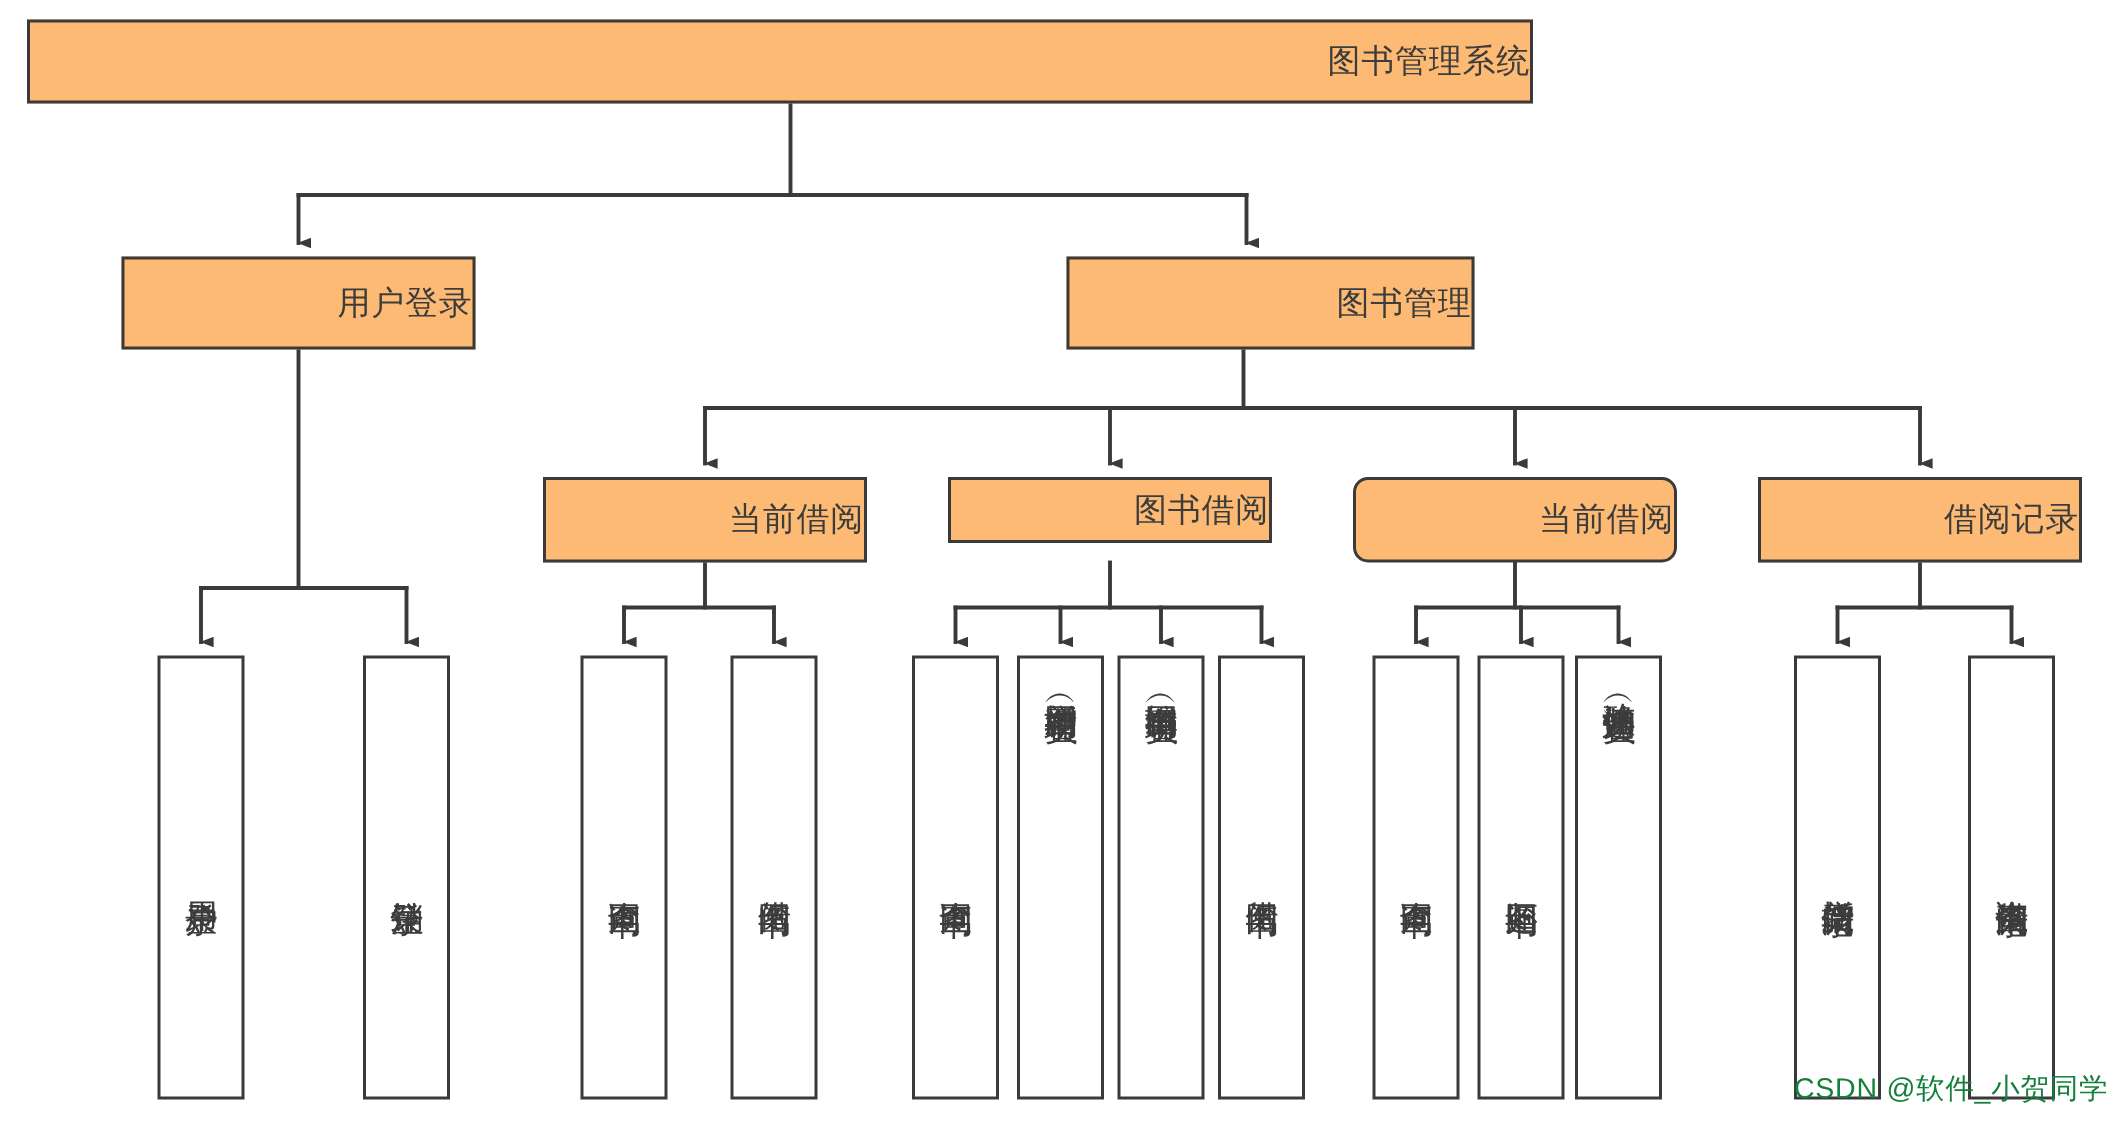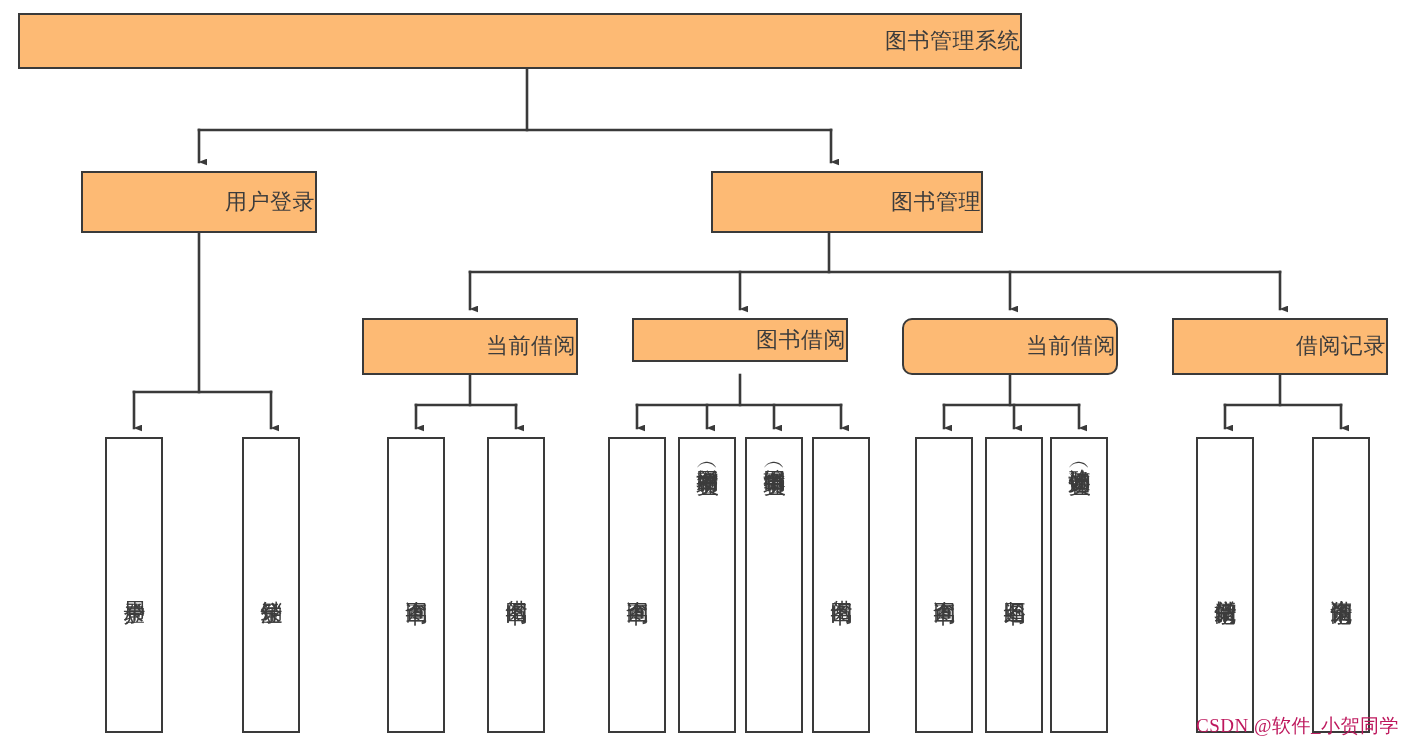--- a/index.html
+++ b/index.html
@@ -68,11 +68,10 @@
   }
   .watermark {
     position: absolute;
-    color: #be185d;
+    color: #15803d;
     font-size: 19px;
     white-space: nowrap;
     letter-spacing: 0.5px;
-    font-family: Liberation Serif, serif;
   }
 </style>
 </head>

